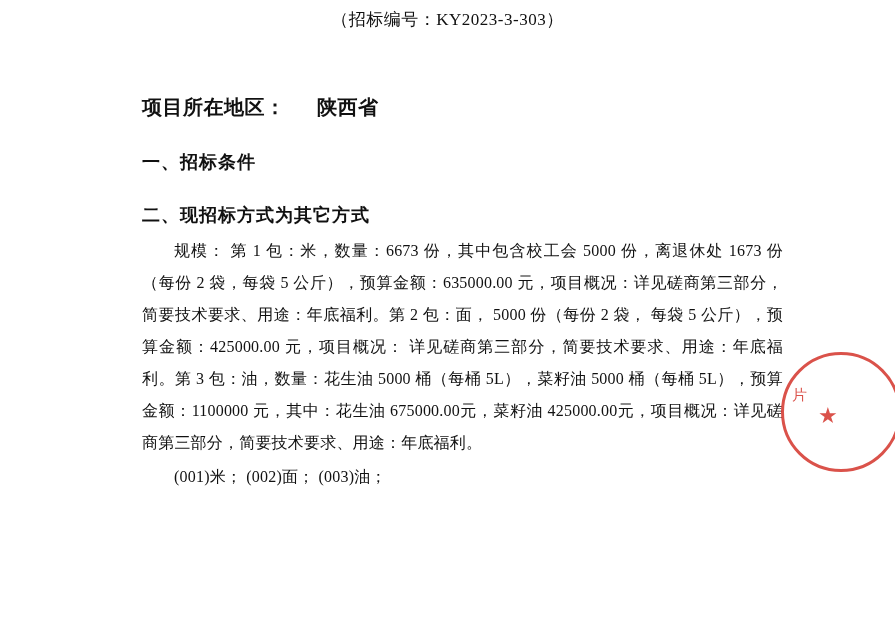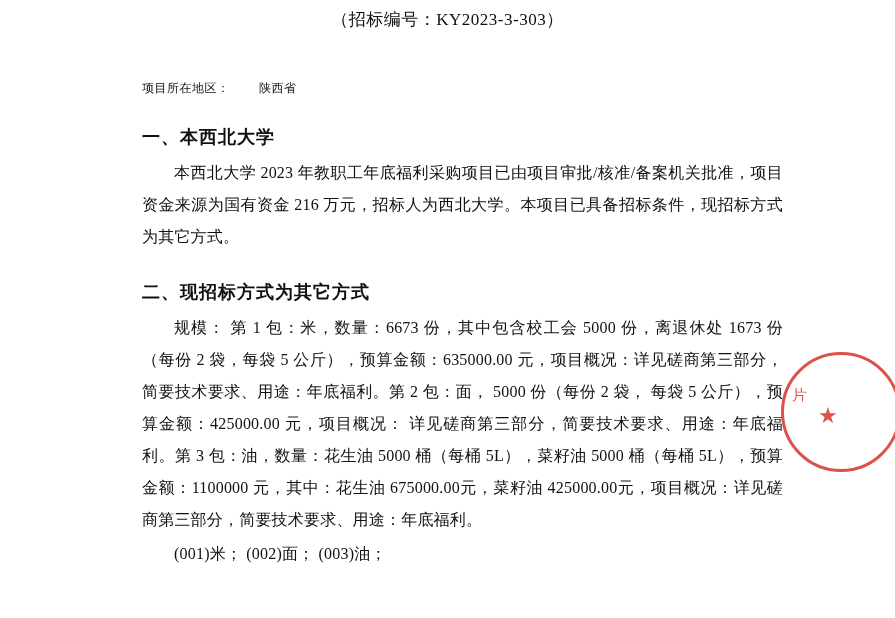--- a/index.html
+++ b/index.html
@@ -32,10 +32,11 @@
     padding: 0 112px 0 142px;
   }
   .field-line {
-    margin-top: 48px;
-    font-size: 12px;
+    margin-top: 60px;
+    font-size: 20px;
     line-height: 1.6;
     letter-spacing: 0.5px;
+    font-weight: bold;
   }
   .field-line .field-label {
     display: inline;

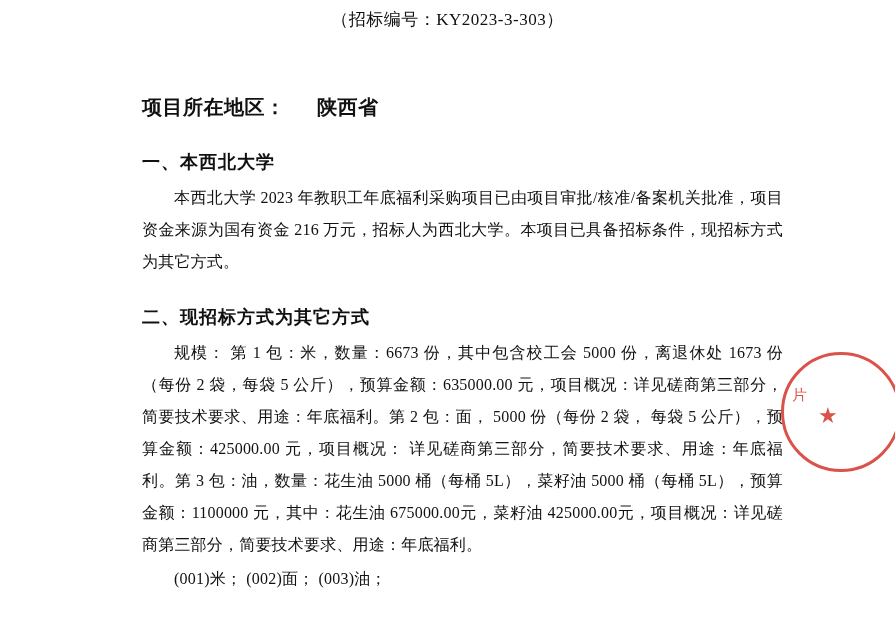--- a/index.html
+++ b/index.html
@@ -108,7 +108,7 @@
       <span class="field-value">陕西省</span>
     </div>
 
-    <h2 class="section-heading">一、本西北大学</h2>
+    <h2 class="section-heading">一、招标条件</h2>
     <p class="para">本西北大学 2023 年教职工年底福利采购项目已由项目审批/核准/备案机关批准，项目资金来源为国有资金 216 万元，招标人为西北大学。本项目已具备招标条件，现招标方式为其它方式。</p>
 
     <h2 class="section-heading">二、现招标方式为其它方式</h2>

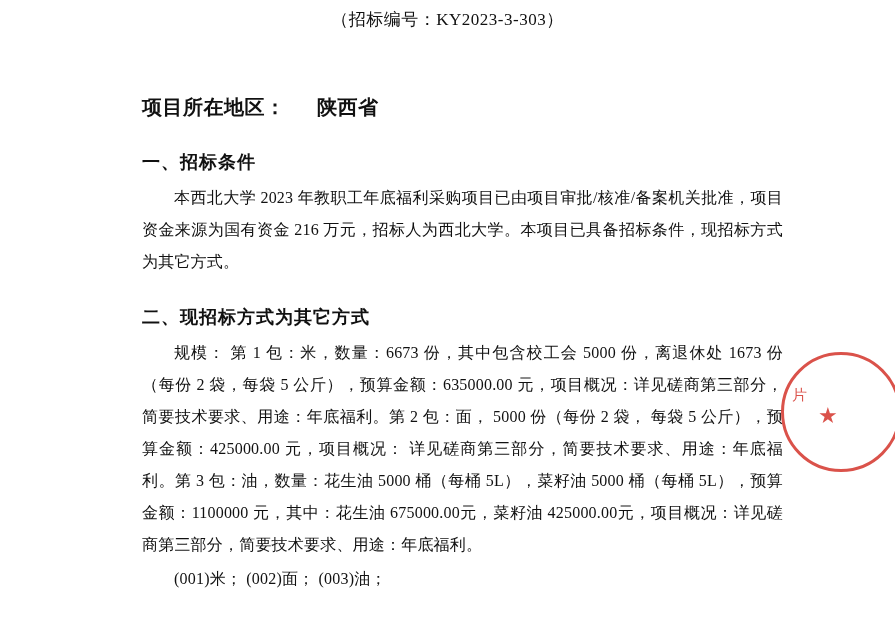--- a/index.html
+++ b/index.html
@@ -109,7 +109,6 @@
     </div>
 
     <h2 class="section-heading">一、招标条件</h2>
-    <p class="para">本西北大学 2023 年教职工年底福利采购项目已由项目审批/核准/备案机关批准，项目资金来源为国有资金 216 万元，招标人为西北大学。本项目已具备招标条件，现招标方式为其它方式。</p>
 
     <h2 class="section-heading">二、现招标方式为其它方式</h2>
     <p class="para">规模：  第 1 包：米，数量：6673 份，其中包含校工会 5000 份，离退休处 1673 份（每份 2 袋，每袋 5 公斤），预算金额：635000.00 元，项目概况：详见磋商第三部分，简要技术要求、用途：年底福利。第 2 包：面， 5000 份（每份 2 袋， 每袋 5 公斤），预算金额：425000.00 元，项目概况： 详见磋商第三部分，简要技术要求、用途：年底福利。第 3 包：油，数量：花生油 5000 桶（每桶 5L），菜籽油 5000 桶（每桶 5L），预算金额：1100000 元，其中：花生油 675000.00元，菜籽油 425000.00元，项目概况：详见磋商第三部分，简要技术要求、用途：年底福利。</p>

